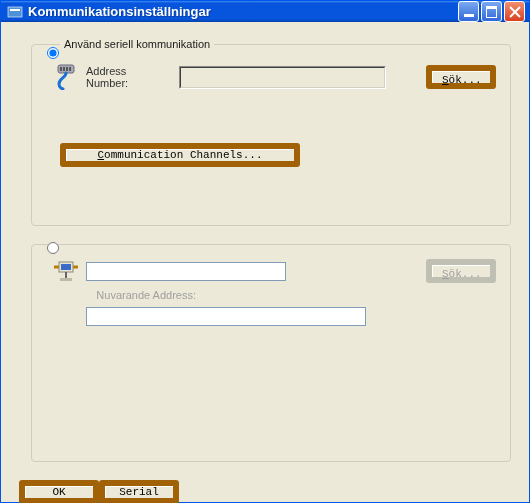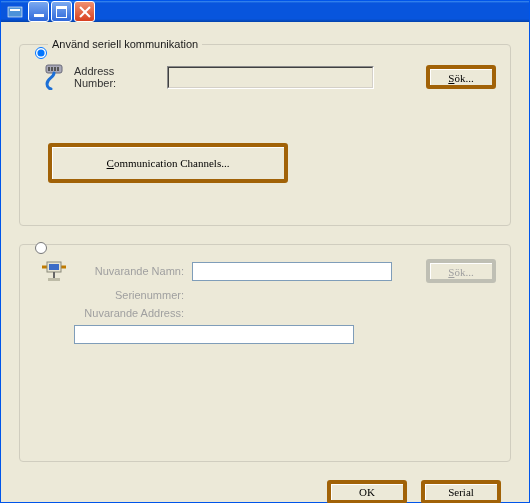--- a/index.html
+++ b/index.html
@@ -251,6 +251,7 @@
         <rect x="3" y="5" width="10" height="2" fill="#fff"></rect>
       </svg>
     </span>
+    <span class="title-text">Kommunikationsinställningar</span>
     <div class="title-buttons">
       <div class="title-btn min">
           <div class="sym-min"></div>

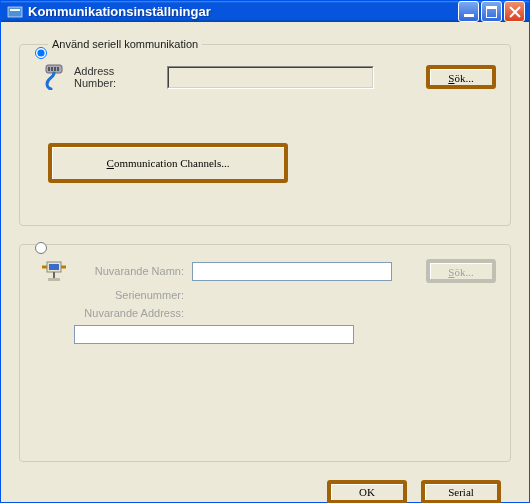--- a/index.html
+++ b/index.html
@@ -106,7 +106,7 @@
     border: 1px solid #d0cdbf;
     border-radius: 4px;
     padding: 14px 14px 12px 14px;
-    margin: 0 0 18px 0;
+    margin: 0 0 18px 12px;
     position: relative;
     background: #ece9d8;
   }

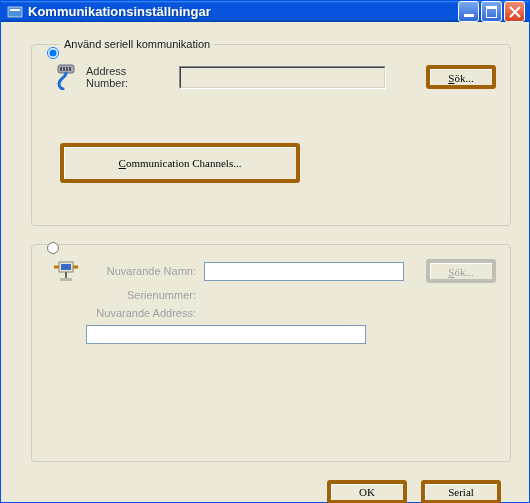--- a/index.html
+++ b/index.html
@@ -166,9 +166,9 @@
 
   .btn {
     background: #ece9d8;
-    border: 4px solid #a16207;
+    border: 6px solid #a16207;
     border-radius: 3px;
-    font-family: Liberation Serif, serif;
+    font-family: Liberation Mono, monospace;
     font-size: 11px;
     padding: 3px 10px;
     min-width: 70px;

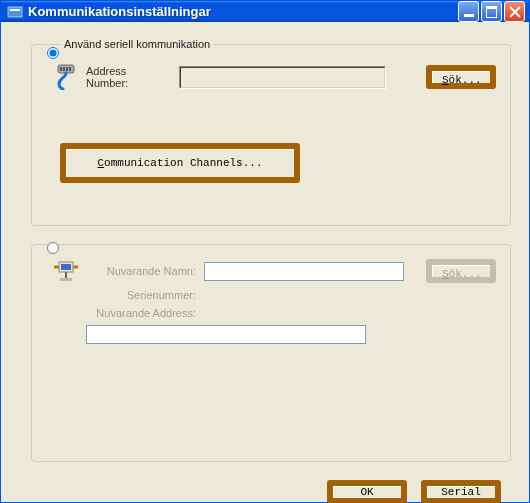--- a/index.html
+++ b/index.html
@@ -187,7 +187,7 @@
 
   .channels-btn {
     width: 240px;
-    height: 40px;
+    height: 24px;
     margin-top: 45px;
     margin-left: 14px;
     display: inline-flex;

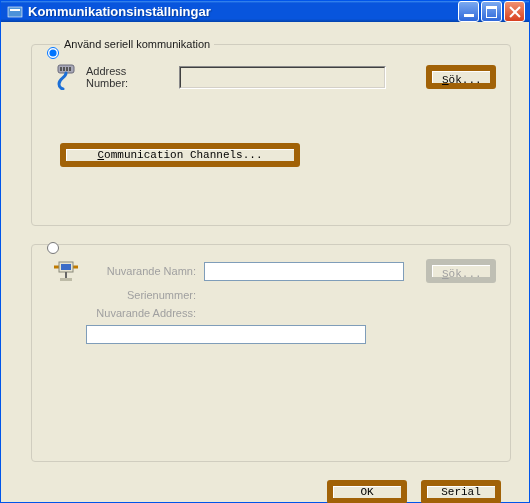--- a/index.html
+++ b/index.html
@@ -310,7 +310,6 @@
         </div>
         <div style="flex:1">
           <div class="row" style="margin-bottom:6px">
-            <div class="lbl gray">Nuvarande Namn:</div>
             <input type="text" class="field-white" style="width: 200px;" value="">
             <div style="flex:1"></div>
             <button class="btn disabled" style="width:60px;height:24px" disabled=""><span><u class="acck">S</u>ök...</span></button>

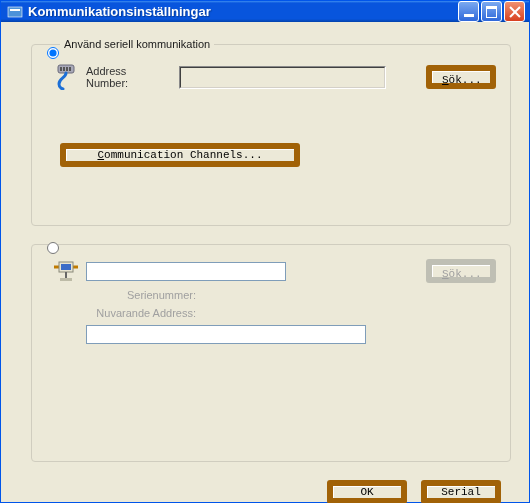--- a/index.html
+++ b/index.html
@@ -315,10 +315,6 @@
             <button class="btn disabled" style="width:60px;height:24px" disabled=""><span><u class="acck">S</u>ök...</span></button>
           </div>
           <div class="row" style="margin-bottom:6px">
-            <div class="lbl gray">Serienummer:</div>
-            <div style="width:200px;color:#a0a0a0"></div>
-          </div>
-          <div class="row" style="margin-bottom:6px">
             <div class="lbl gray">Nuvarande Address:</div>
             <div style="width:200px;color:#a0a0a0"></div>
           </div>

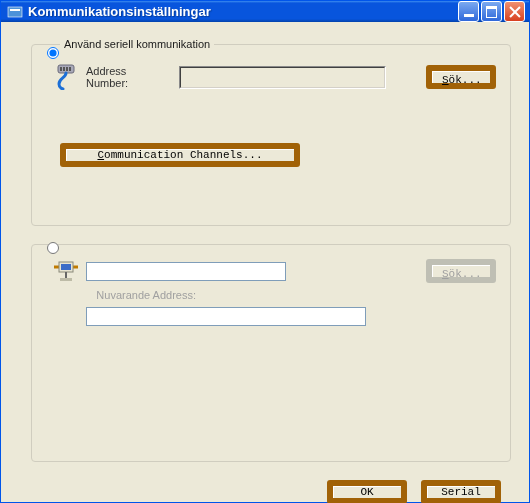--- a/index.html
+++ b/index.html
@@ -213,8 +213,6 @@
 
   .bottom-bar {
     display: flex;
-    justify-content: flex-end;
-    gap: 14px;
     padding-right: 10px;
     margin-top: 6px;
   }

